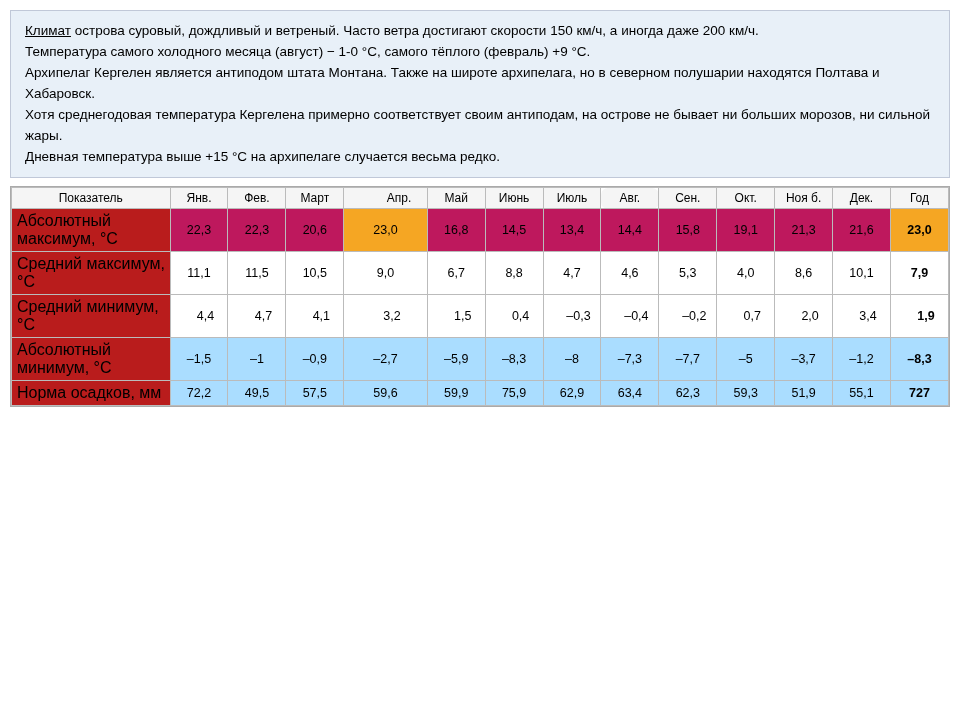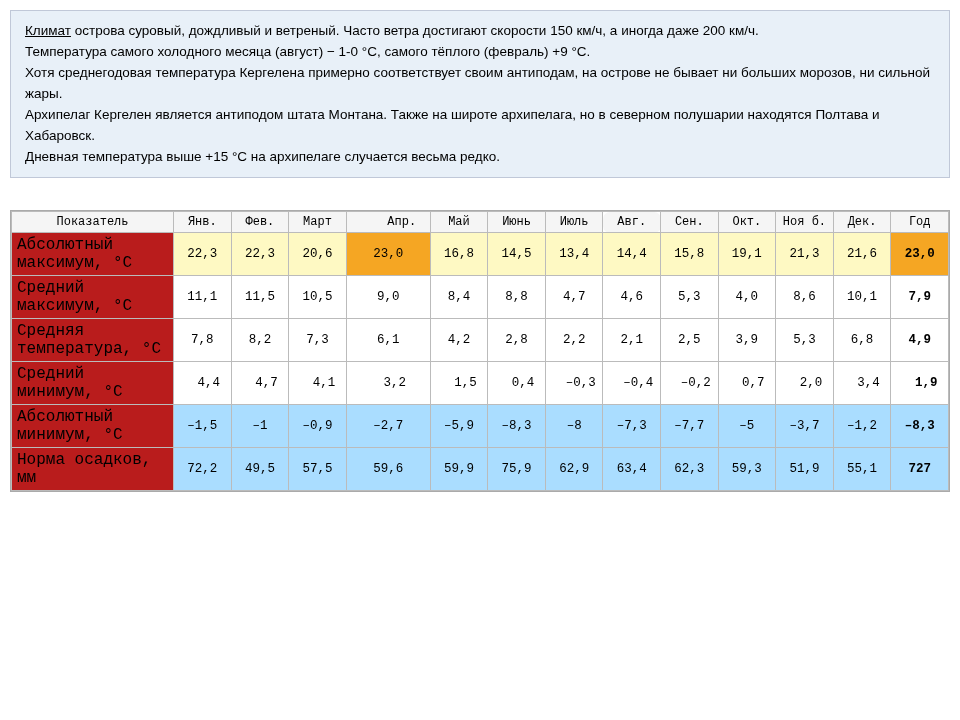--- a/index.html
+++ b/index.html
@@ -15,7 +15,7 @@
       background: #e8f0f8;
       border: 1px solid #c0c8d8;
       padding: 10px 14px;
-      margin-bottom: 32px;
+      margin-bottom: 8px;
       line-height: 1.55;
       font-size: 13.5px;
     }

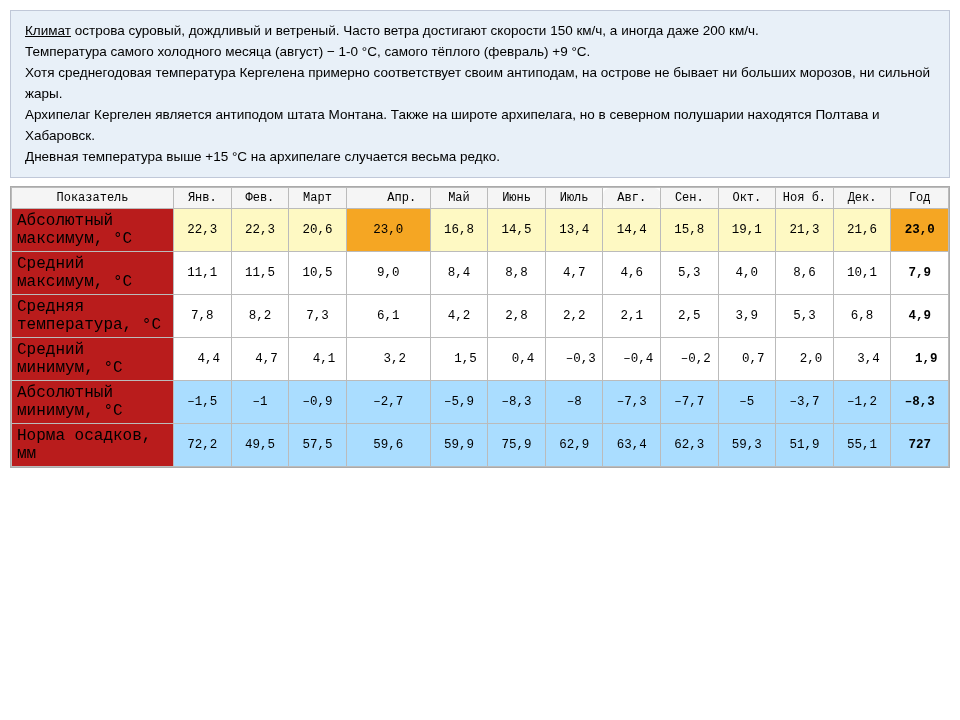--- a/index.html
+++ b/index.html
@@ -73,8 +73,8 @@
     <a class="klimat-link">Климат</a><span> острова суровый, дождливый и ветреный. Часто ветра достигают скорости 150 км/ч, а иногда даже 200 км/ч.</span>
   </p>
   <p>Температура самого холодного месяца (август) − 1-0 °C, самого тёплого (февраль) +9 °C.</p>
+  <p>Архипелаг Кергелен является антиподом штата Монтана. Также на широте архипелага, но в северном полушарии находятся Полтава и Хабаровск.</p>
   <p>Хотя среднегодовая температура Кергелена примерно соответствует своим антиподам, на острове не бывает ни больших морозов, ни сильной жары.</p>
-  <p>Архипелаг Кергелен является антиподом штата Монтана. Также на широте архипелага, но в северном полушарии находятся Полтава и Хабаровск.</p>
   <p>Дневная температура выше +15 °C на архипелаге случается весьма редко.</p>
 </div>
 

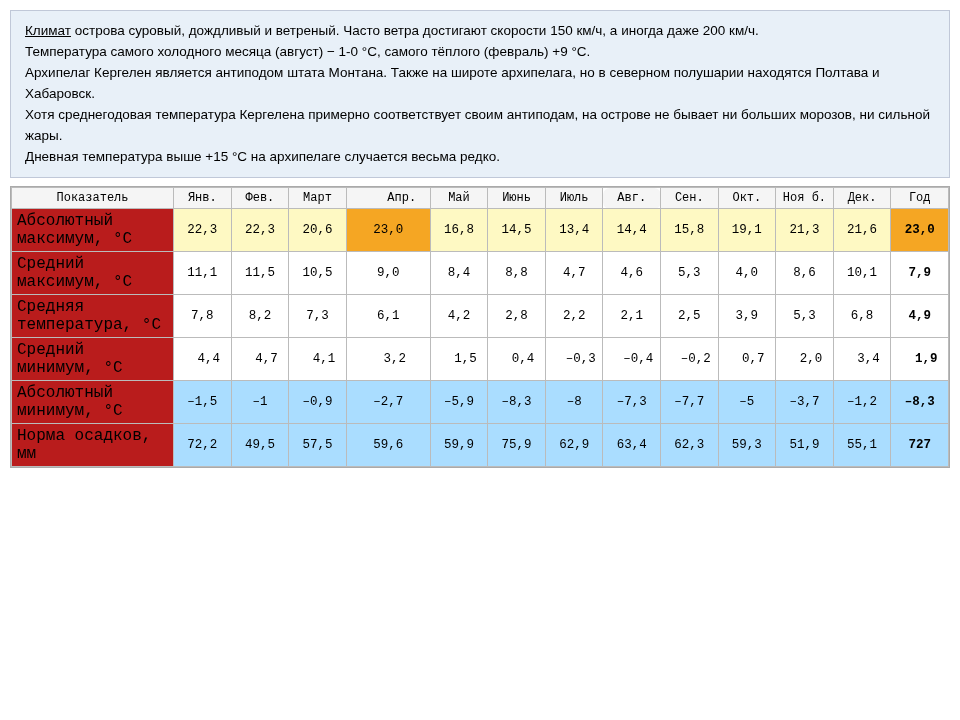--- a/index.html
+++ b/index.html
@@ -31,7 +31,6 @@
       width: 100%;
       border-collapse: collapse;
       font-size: 12.5px;
-      font-family: Liberation Mono, monospace;
     }
     table th, table td {
       border: 1px solid #bbb;

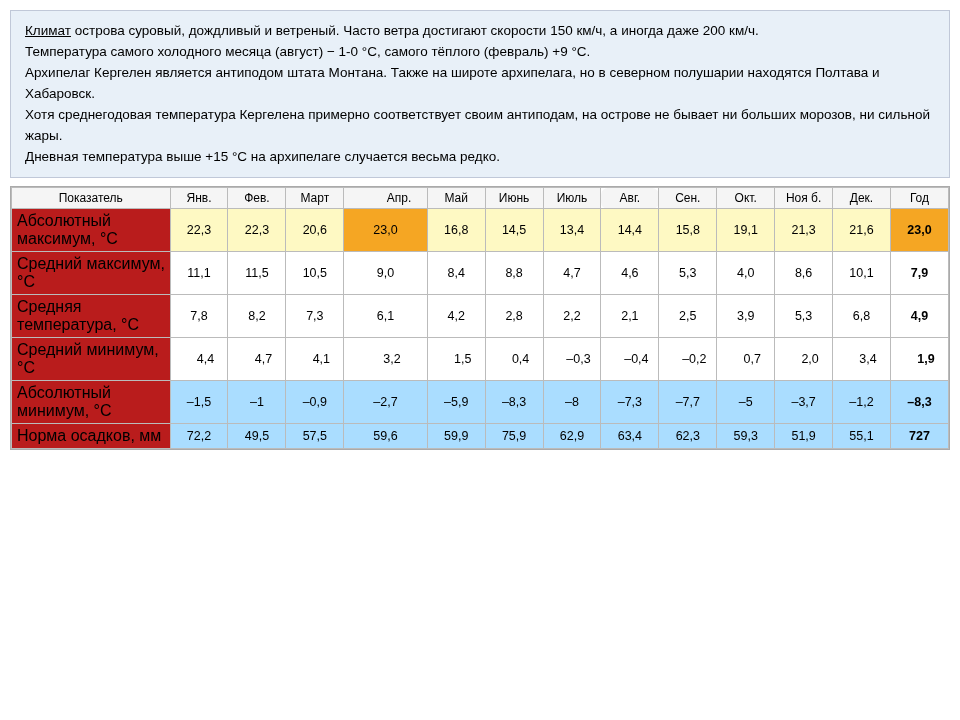--- a/index.html
+++ b/index.html
@@ -57,7 +57,7 @@
       width: 115px;
       padding-left: 5px;
     }
-    .row-abs-max td:not(.label-col) { background: #fef9c3; }
+    .row-abs-max td:not(.label-col) { background: #be185d; }
     .row-avg-max td:not(.label-col) { background: #ffffff; }
     .row-avg td:not(.label-col) { background: #ffffff; }
     .row-avg-min td:not(.label-col) { background: #ffffff; padding-left: 17px; }

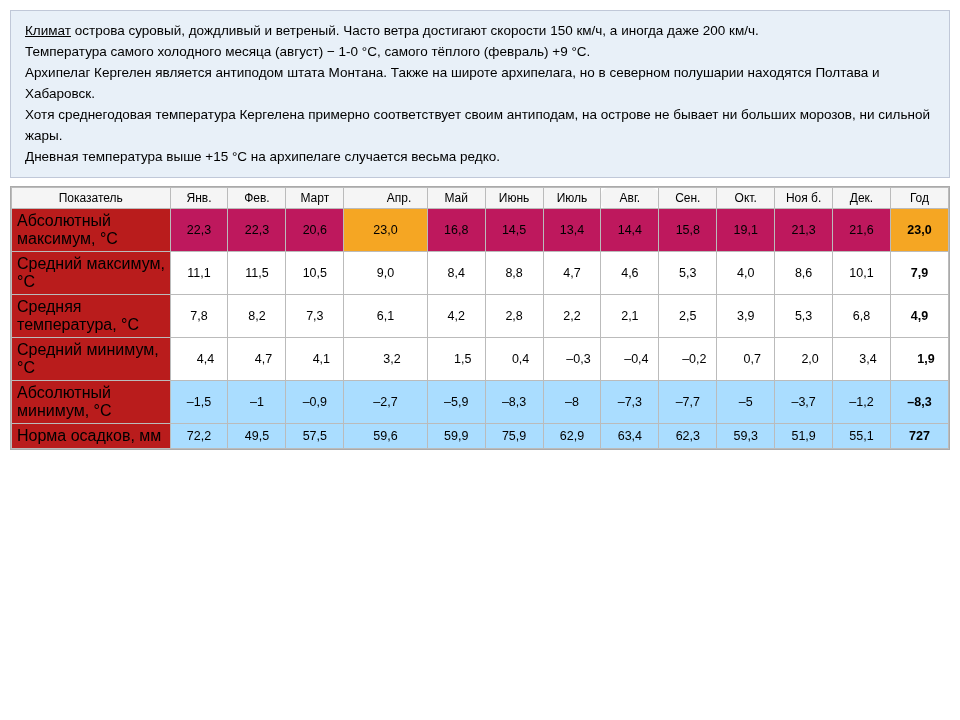--- a/index.html
+++ b/index.html
@@ -120,7 +120,7 @@
           <td>11,5</td>
           <td>10,5</td>
           <td>9,0</td>
-          <td>8,4</td>
+          <td>6,7</td>
           <td>8,8</td>
           <td>4,7</td>
           <td>4,6</td>

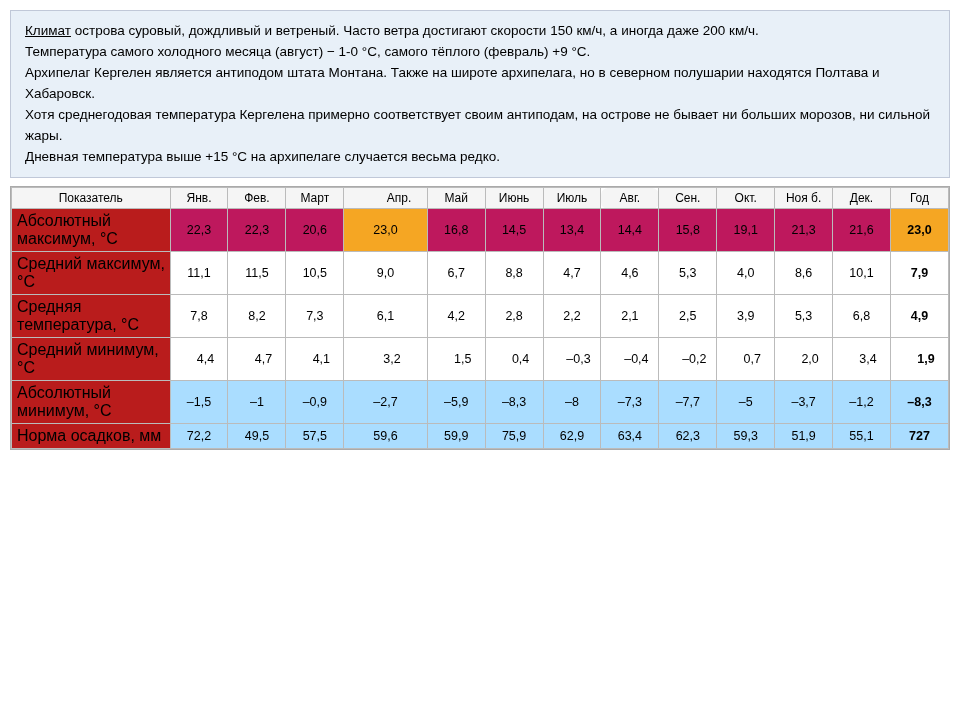--- a/index.html
+++ b/index.html
@@ -130,22 +130,6 @@
           <td>10,1</td>
           <td style="font-weight: bold;">7,9</td>
         </tr>
-        <tr class="row-avg">
-          <td class="label-col">Средняя температура, °С</td>
-          <td>7,8</td>
-          <td>8,2</td>
-          <td>7,3</td>
-          <td>6,1</td>
-          <td>4,2</td>
-          <td>2,8</td>
-          <td>2,2</td>
-          <td>2,1</td>
-          <td>2,5</td>
-          <td>3,9</td>
-          <td>5,3</td>
-          <td>6,8</td>
-          <td style="font-weight: bold;">4,9</td>
-        </tr>
         <tr class="row-avg-min">
           <td class="label-col">Средний минимум, °С</td>
           <td>4,4</td>

